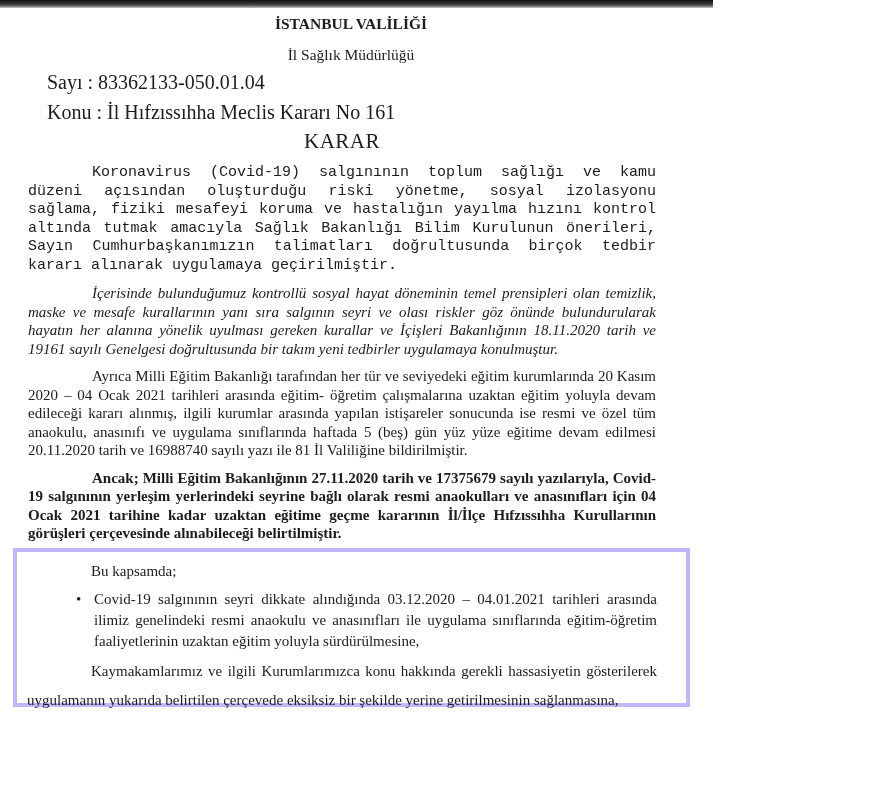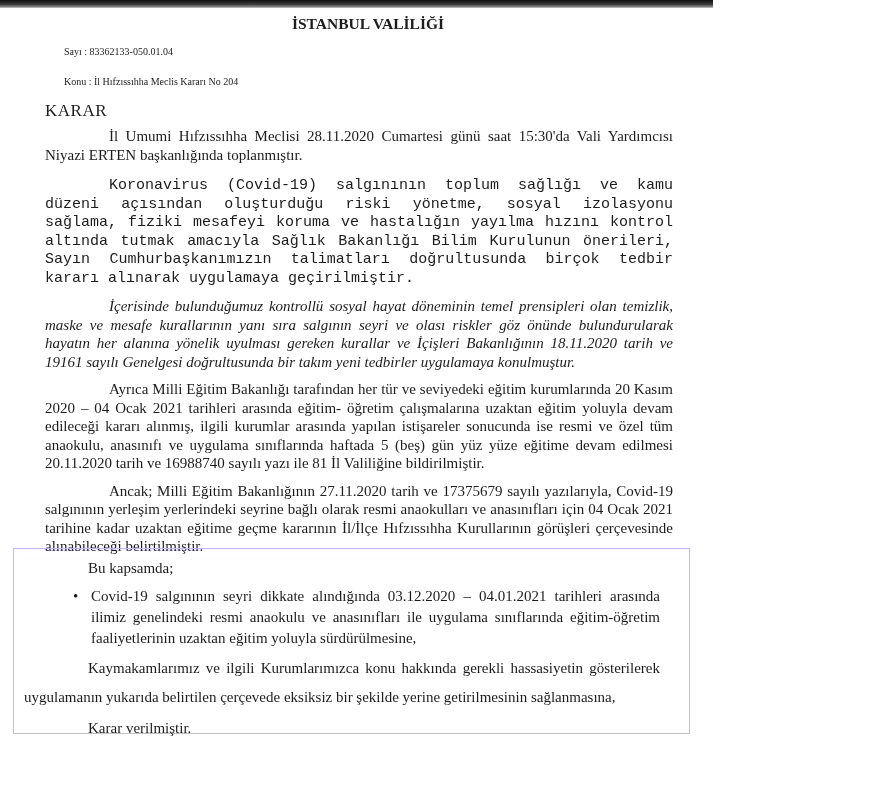--- a/index.html
+++ b/index.html
@@ -29,7 +29,7 @@
   
   .doc {
     position: absolute;
-    left: 45px;
+    left: 28px;
     top: 0;
     width: 628px;
   }

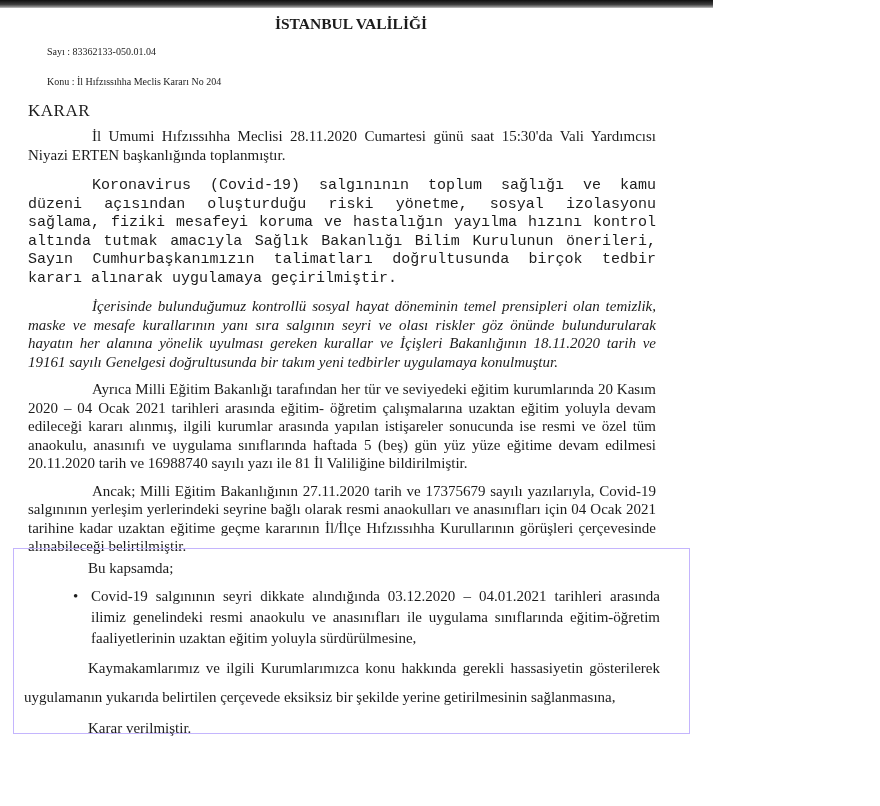--- a/index.html
+++ b/index.html
@@ -138,6 +138,7 @@
 
   <p class="org-title">İSTANBUL VALİLİĞİ</p>
 
+  <p class="dept-title">İl Sağlık Müdürlüğü</p>
 
   <p class="meta-line sayi-line">Sayı : 83362133-050.01.04</p>
 

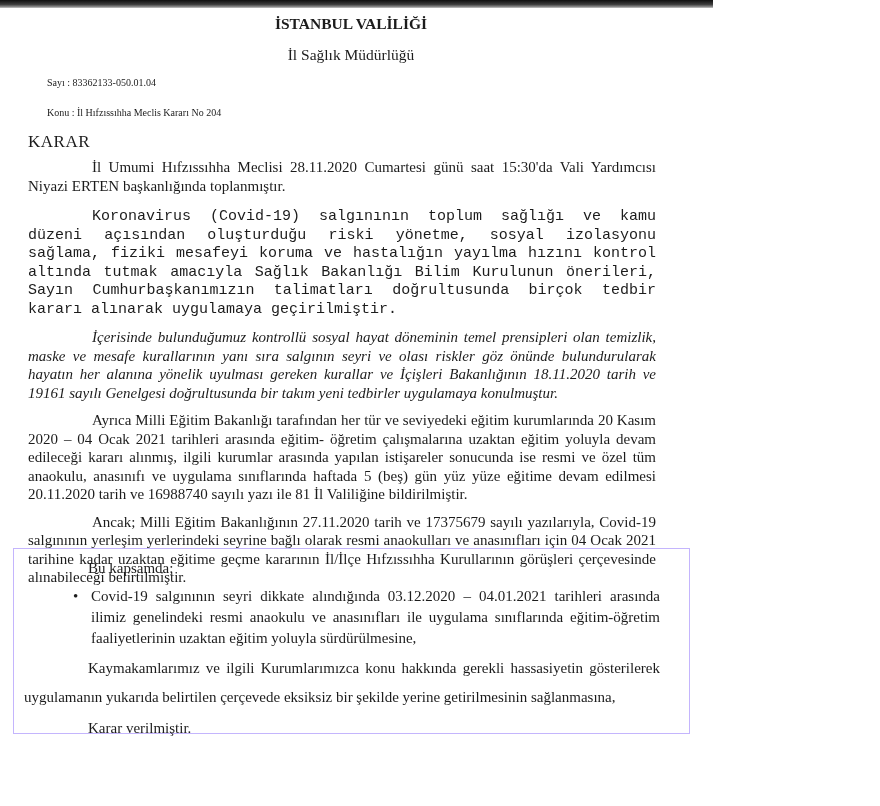--- a/index.html
+++ b/index.html
@@ -51,7 +51,7 @@
     padding-left: 18px;
   }
   .meta-line {
-    font-size: 10px;
+    font-size: 20px;
     line-height: 19px;
     margin-left: 19px !important;
   }

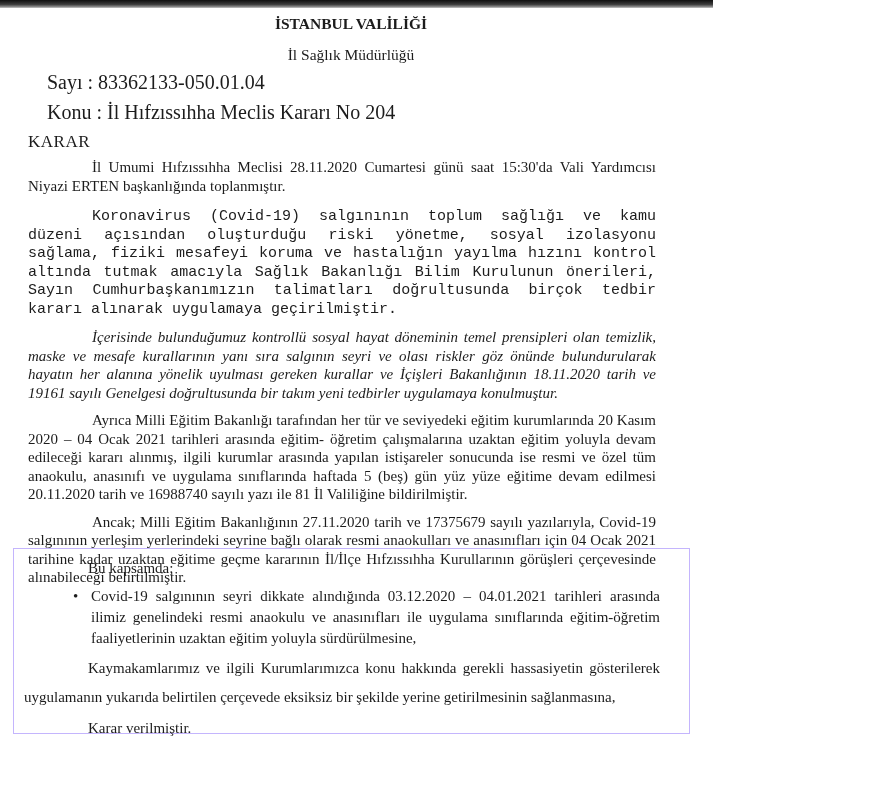--- a/index.html
+++ b/index.html
@@ -142,7 +142,7 @@
 
   <p class="meta-line sayi-line">Sayı : 83362133-050.01.04</p>
 
-  <p class="meta-line konu-line">Konu : İl Hıfzıssıhha Meclis Kararı No 204</p>
+  <p class="meta-line konu-line">Konu : İl Hıfzıssıhha Meclis Kararı No 161</p>
 
   <p class="karar-heading">KARAR</p>
 

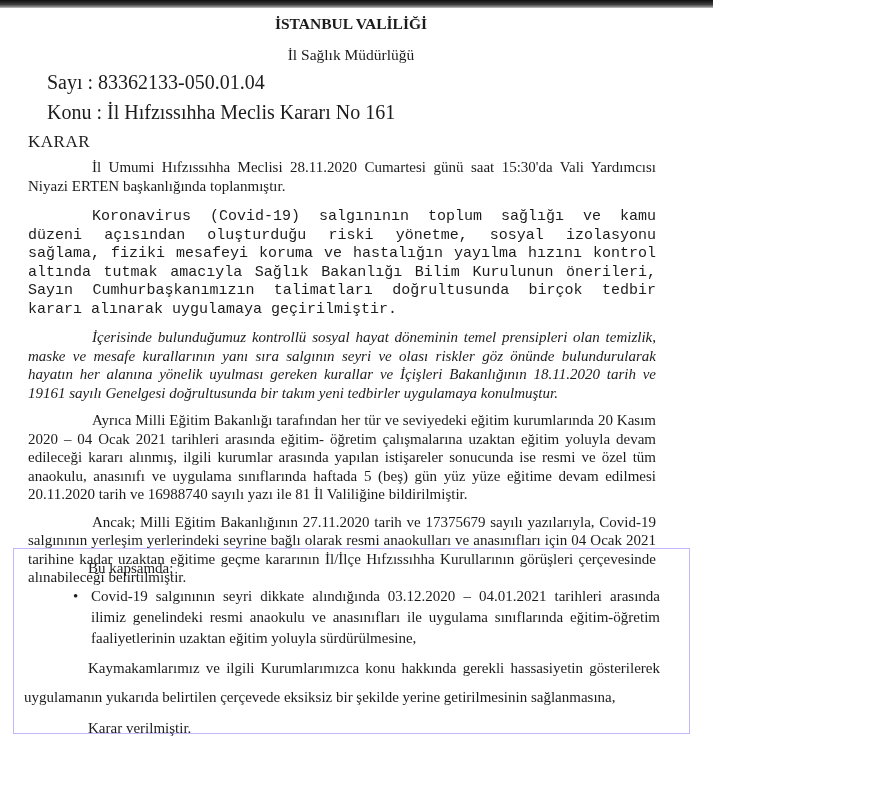--- a/index.html
+++ b/index.html
@@ -59,7 +59,8 @@
   .konu-line { margin-top: 11px !important; }
   .karar-heading {
     margin-top: 10px !important;
-    font-size: 17px;
+    text-align: center;
+    font-size: 21px;
     line-height: 19px;
     letter-spacing: 0.5px;
   }

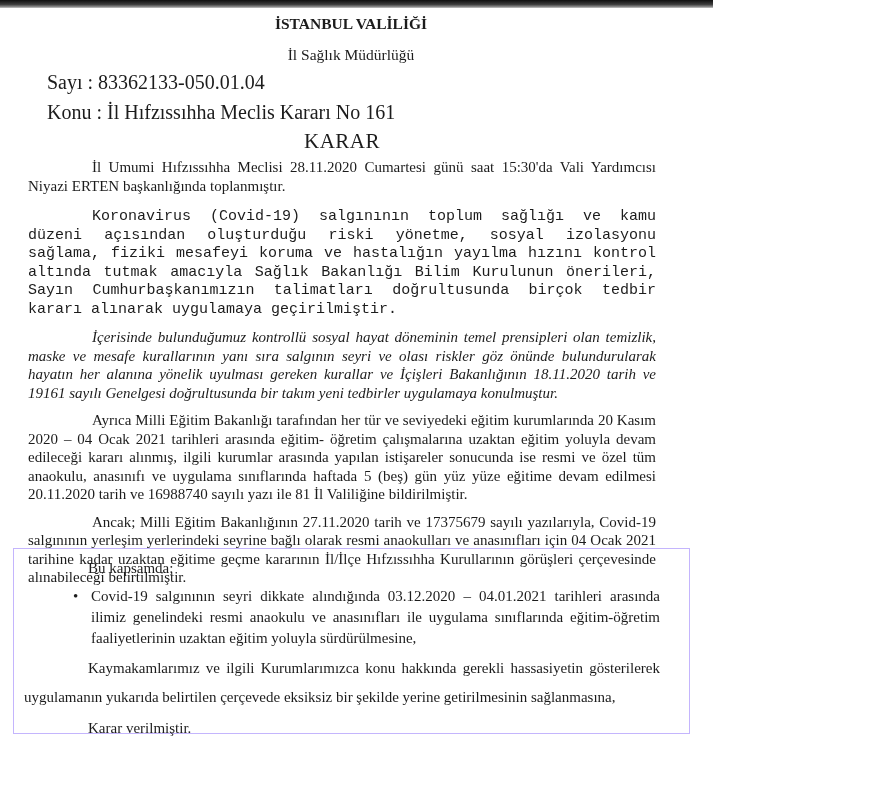--- a/index.html
+++ b/index.html
@@ -147,7 +147,6 @@
 
   <p class="karar-heading">KARAR</p>
 
-  <p class="body-par p1">İl Umumi Hıfzıssıhha Meclisi 28.11.2020 Cumartesi günü saat 15:30'da Vali Yardımcısı Niyazi ERTEN başkanlığında toplanmıştır.</p>
 
   <p class="body-par p2">Koronavirus (Covid-19) salgınının toplum sağlığı ve kamu düzeni açısından oluşturduğu riski yönetme, sosyal izolasyonu sağlama, fiziki mesafeyi koruma ve hastalığın yayılma hızını kontrol altında tutmak amacıyla Sağlık Bakanlığı Bilim Kurulunun önerileri, Sayın Cumhurbaşkanımızın talimatları doğrultusunda birçok tedbir kararı alınarak uygulamaya geçirilmiştir.</p>
 

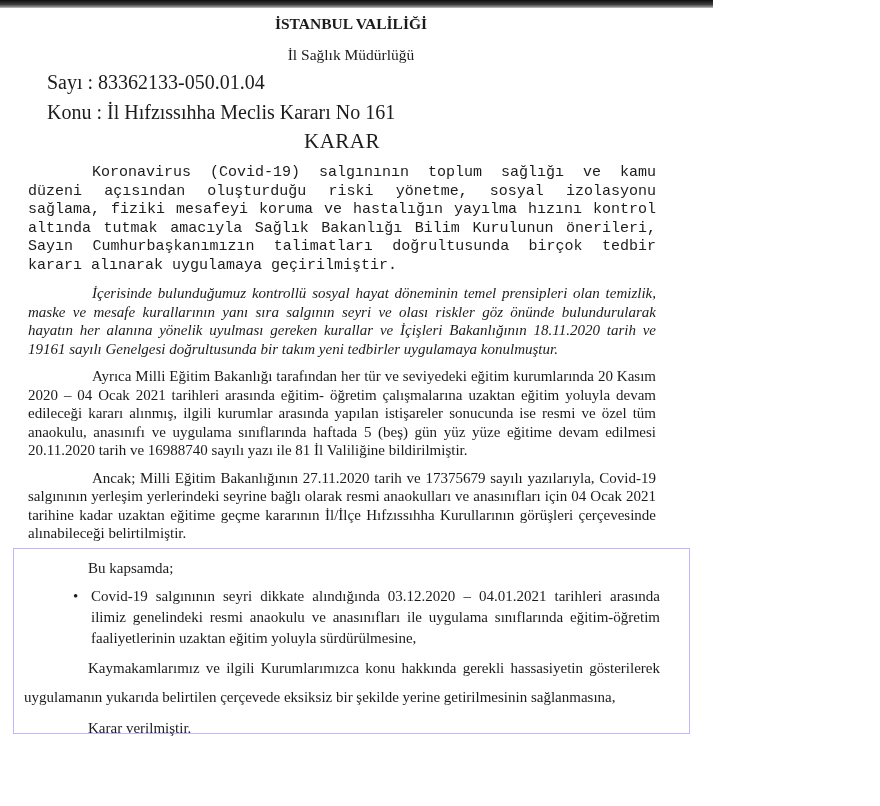--- a/index.html
+++ b/index.html
@@ -75,7 +75,7 @@
   .p2 { margin-top: 13px !important; font-family: Liberation Mono, monospace; }
   .p3 { margin-top: 9px !important; font-style: italic; }
   .p4 { margin-top: 9px !important; }
-  .p5 { margin-top: 9px !important; }
+  .p5 { margin-top: 9px !important; font-weight: bold; }
 
   
   .highlight-box {

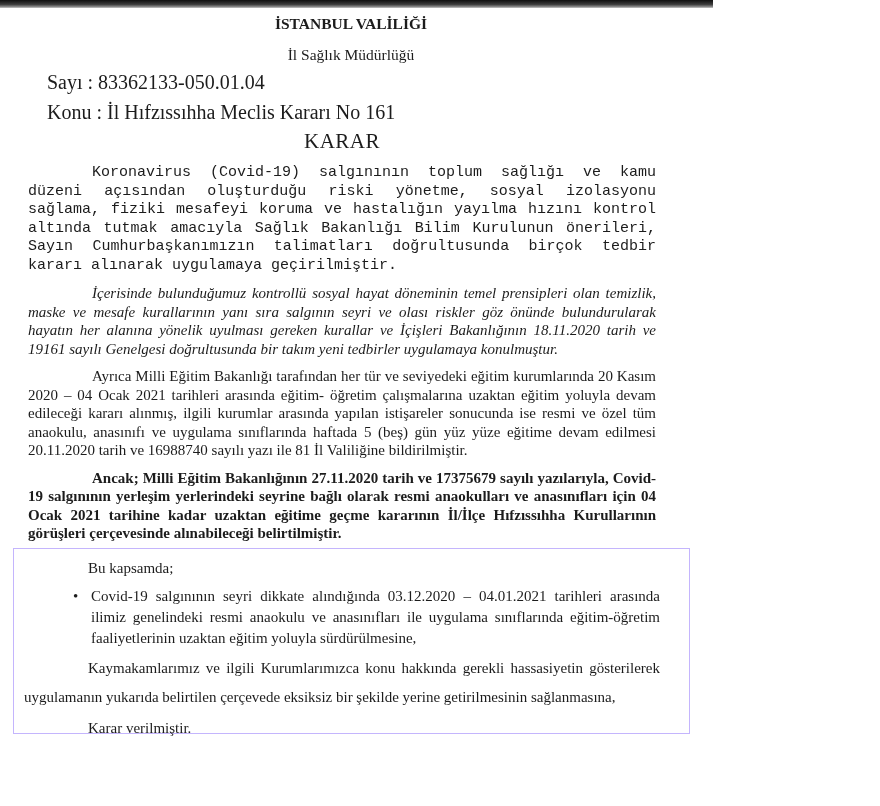--- a/index.html
+++ b/index.html
@@ -83,9 +83,9 @@
     left: 13px;
     top: 548px;
     width: 677px;
-    height: 186px;
+    height: 159px;
     box-sizing: border-box;
-    border: 1px solid #c4b5fd;
+    border: 4px solid #c4b5fd;
     background: transparent;
   }
   .hl-content {

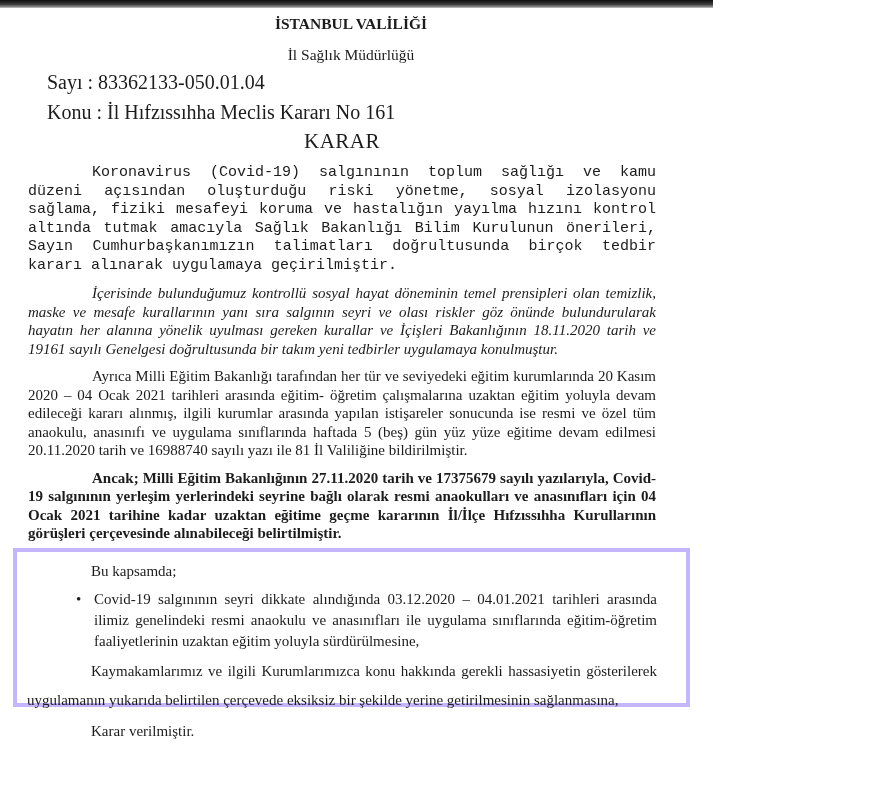--- a/index.html
+++ b/index.html
@@ -170,7 +170,6 @@
 
     <p class="hl-par">Kaymakamlarımız ve ilgili Kurumlarımızca konu hakkında gerekli hassasiyetin gösterilerek uygulamanın yukarıda belirtilen çerçevede eksiksiz bir şekilde yerine getirilmesinin sağlanmasına,</p>
 
-    <p class="hl-closing">Karar verilmiştir.</p>
 
   </div>
 </div>

